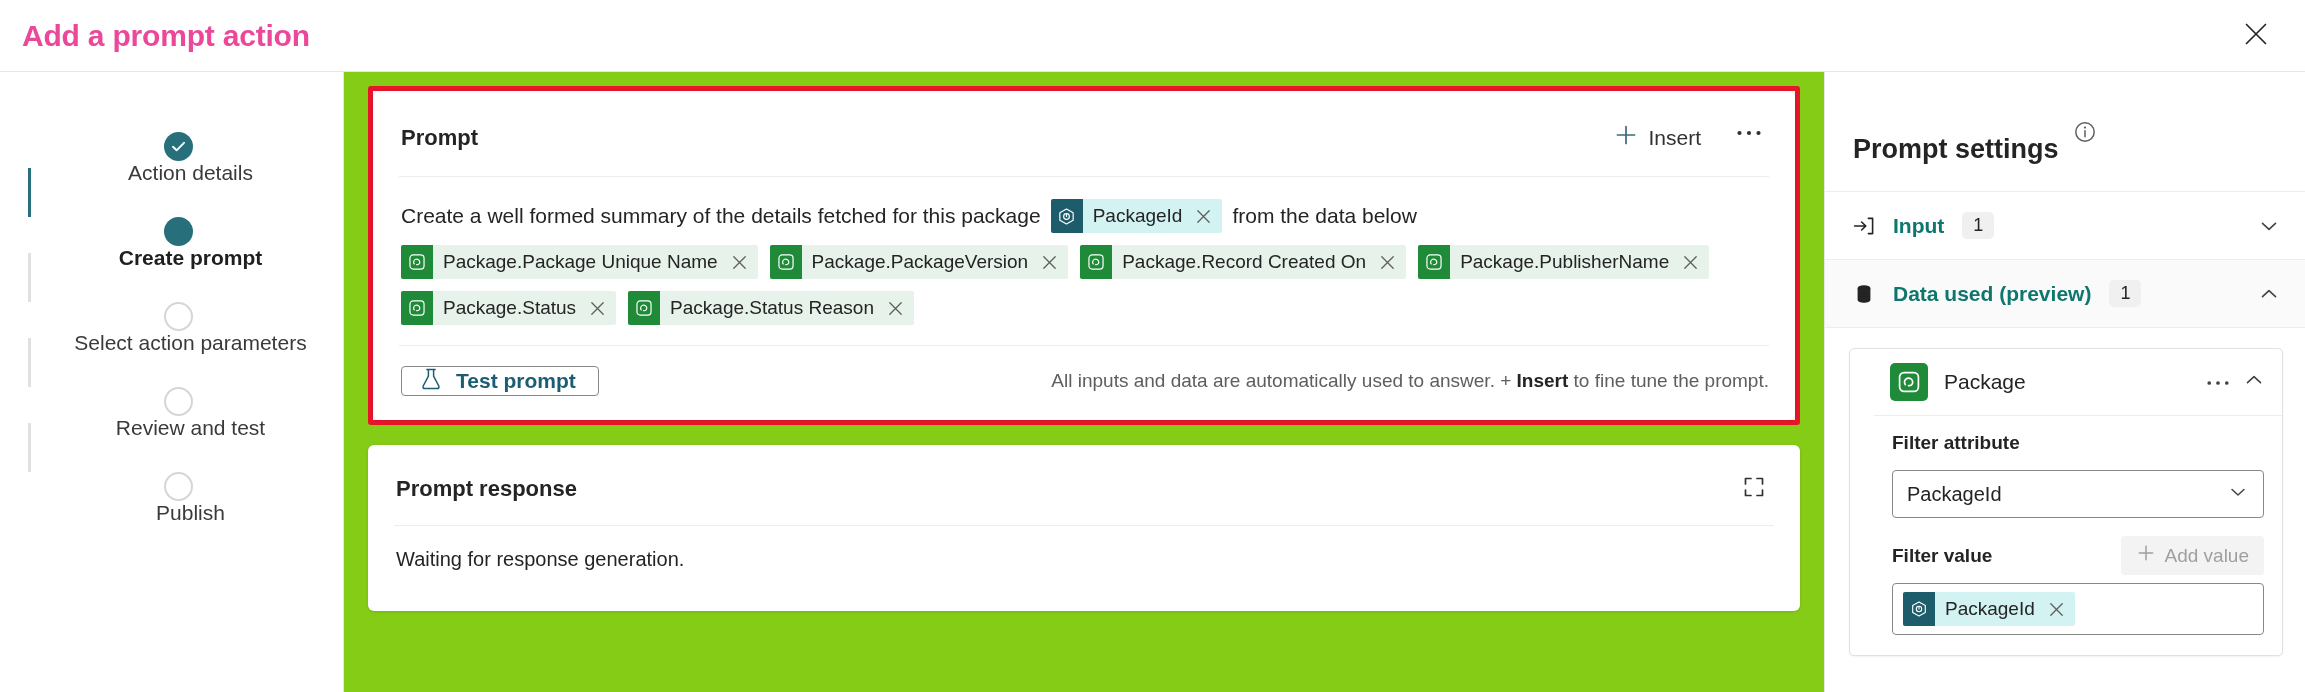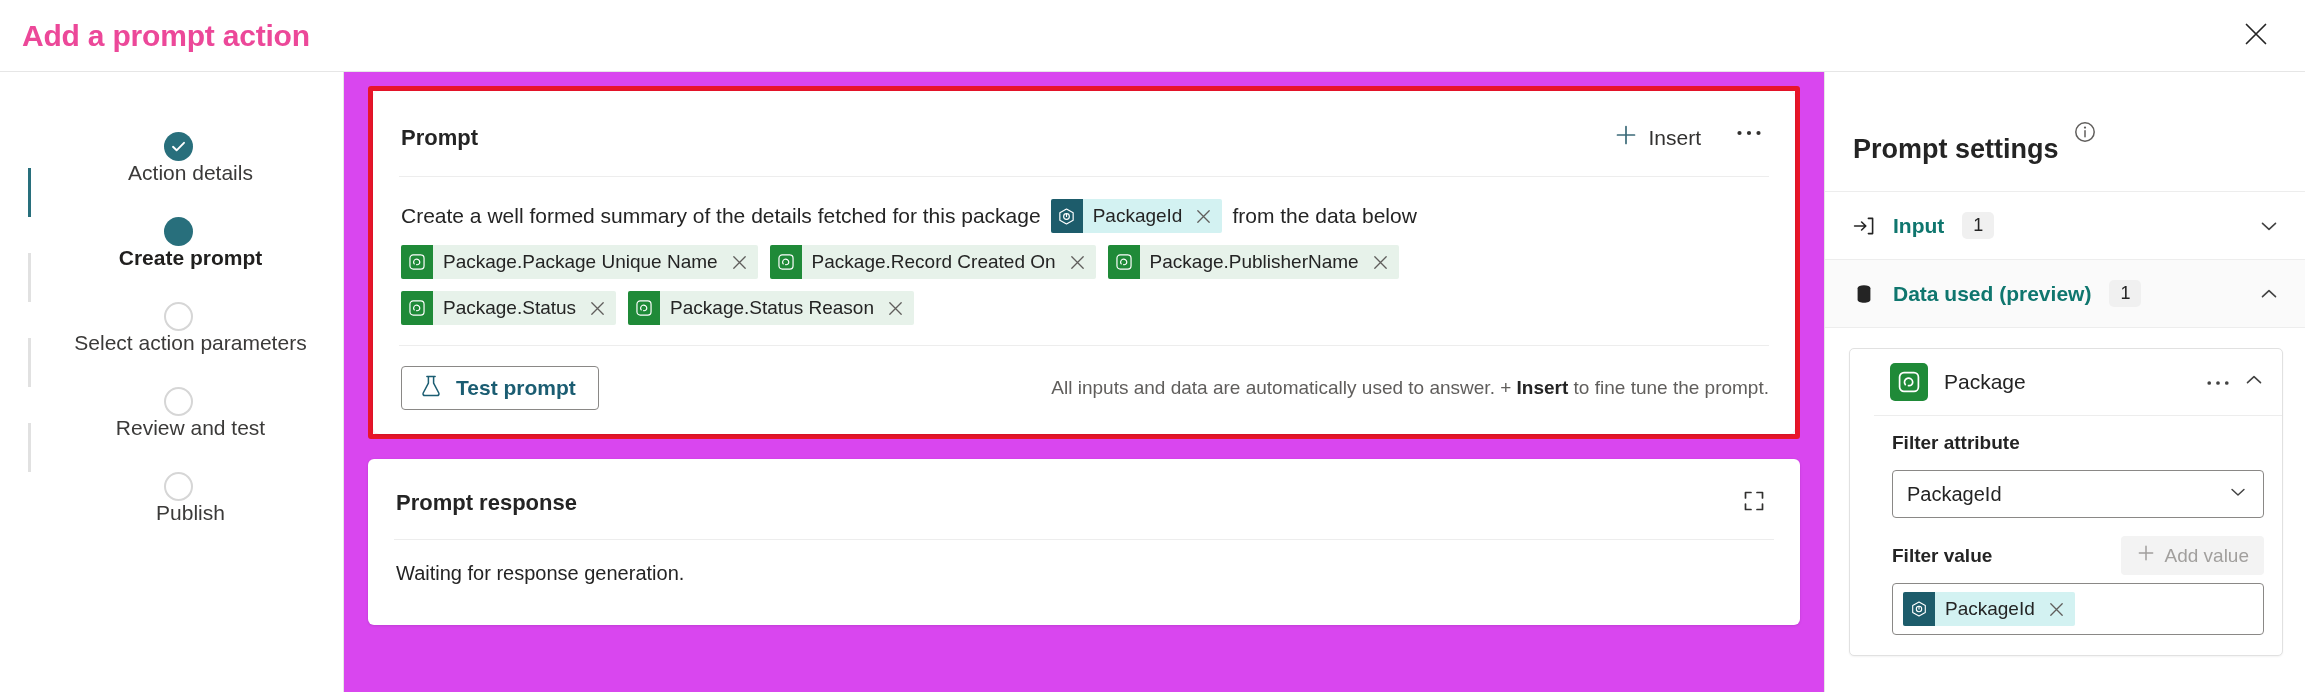--- a/index.html
+++ b/index.html
@@ -56,7 +56,7 @@
 
   
   .center {
-    flex: 1 1 auto; min-width: 0; background: #d946ef;
+    flex: 1 1 auto; min-width: 0; background: #84cc16;
     border-left: 1px solid #e6e6e6; border-right: 1px solid #e6e6e6;
     padding: 14px 24px 0 24px; overflow: hidden;
   }

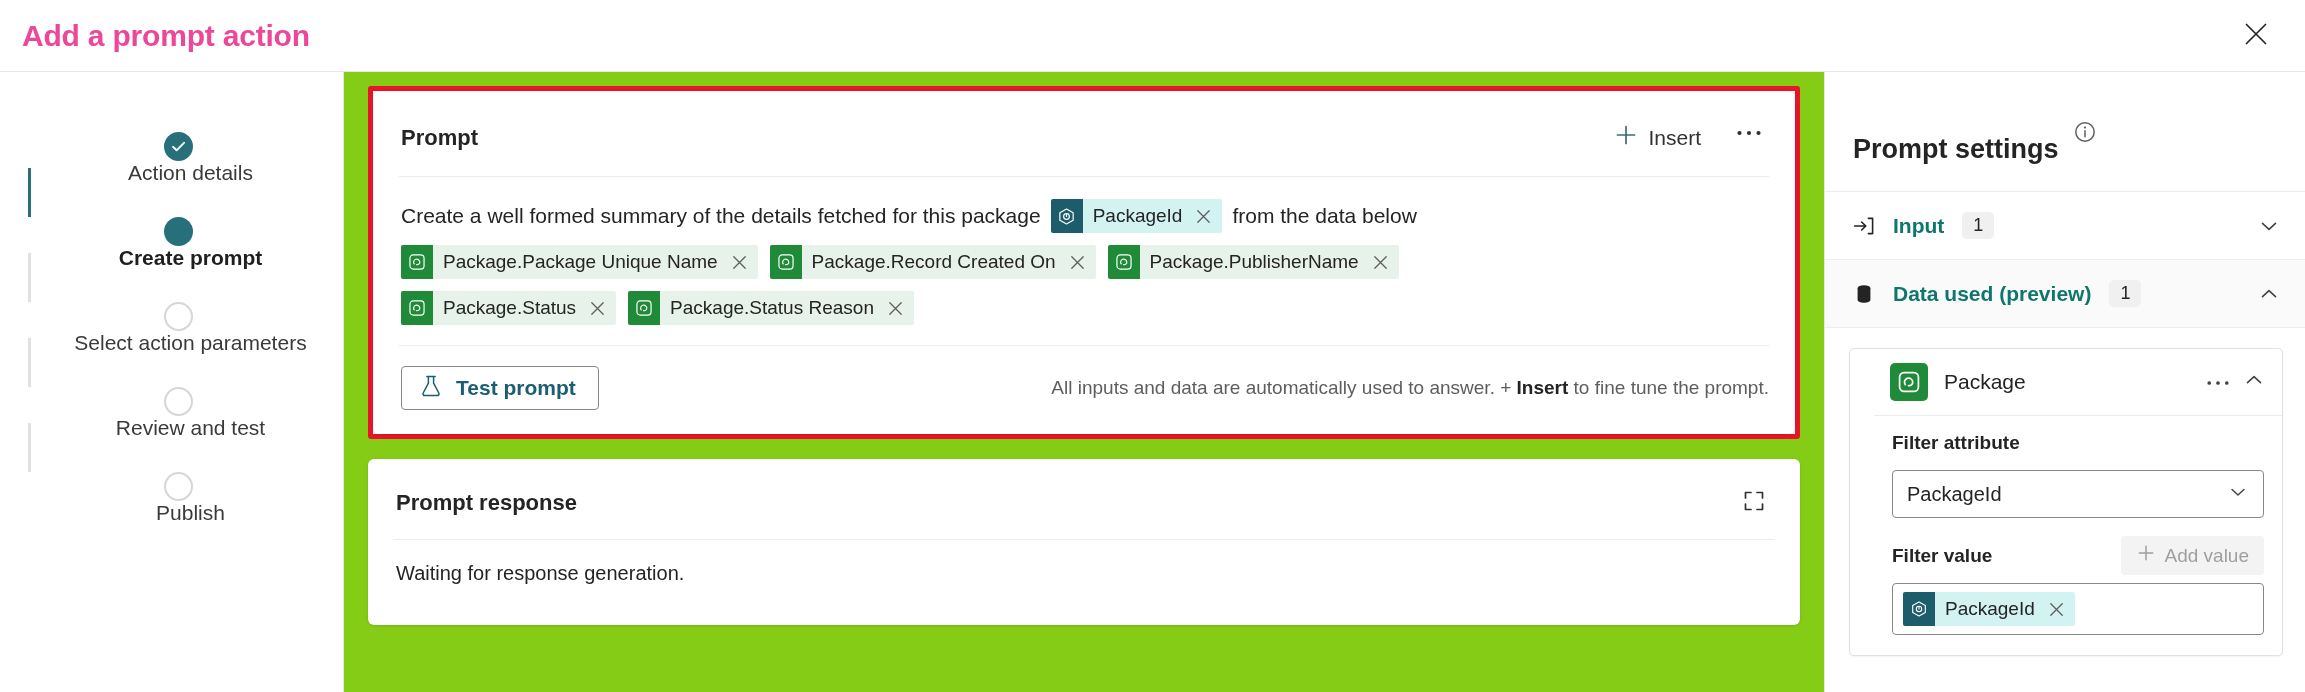--- a/index.html
+++ b/index.html
@@ -323,6 +323,20 @@
                 </span>
               </span>
 
+              <span class="chip green">
+                <span class="chip-ico">
+                  <svg width="18" height="18" viewBox="0 0 24 24" fill="none" xmlns="http://www.w3.org/2000/svg">
+                    <rect x="2.6" y="2.6" width="18.8" height="18.8" rx="4.4" stroke="#ffffff" stroke-width="1.6"></rect>
+                    <path d="M8.3 14.6 C6.6 12.6 7.6 9.3 10.2 8.4 C12.9 7.5 15.6 9.4 15.7 12 C15.8 14.3 13.7 16.1 11.5 15.6" stroke="#ffffff" stroke-width="1.6" stroke-linecap="round"></path>
+                  </svg>
+                </span>
+                <span class="chip-text">Package.PackageVersion</span>
+                <span class="chip-x">
+                  <svg width="15" height="15" viewBox="0 0 15 15" fill="none" xmlns="http://www.w3.org/2000/svg">
+                    <path d="M1.8 1.8 L13.2 13.2 M13.2 1.8 L1.8 13.2" stroke="#605e5c" stroke-width="1.3" stroke-linecap="round"></path>
+                  </svg>
+                </span>
+              </span>
 
               <span class="chip green">
                 <span class="chip-ico">

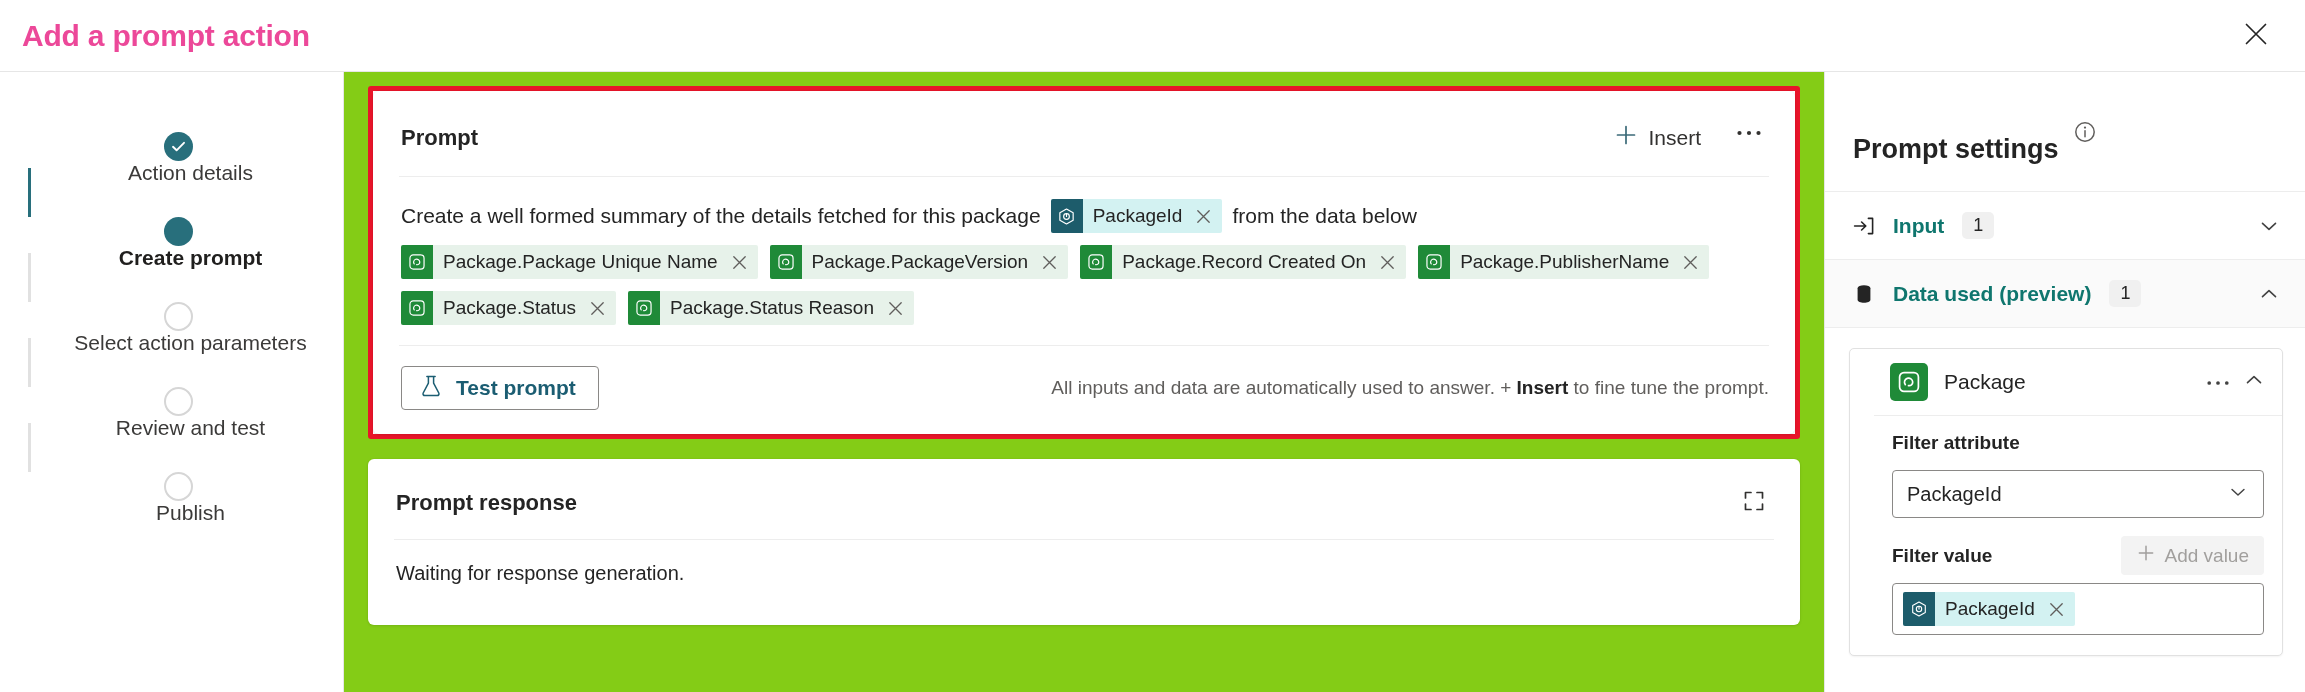--- a/index.html
+++ b/index.html
@@ -121,7 +121,7 @@
     display: flex; align-items: center; gap: 14px;
     border: 1px solid #8a8886; border-radius: 4px; background: #ffffff;
     padding: 10px 22px 10px 18px; font-size: 21px; font-weight: 600;
-    color: #1b5d72; cursor: pointer; height: 44px;
+    color: #1b5d72; cursor: pointer; height: 30px;
   }
   .foot-note { font-size: 19px; color: #605e5c; }
   .foot-note b { color: #242424; font-weight: 700; }

